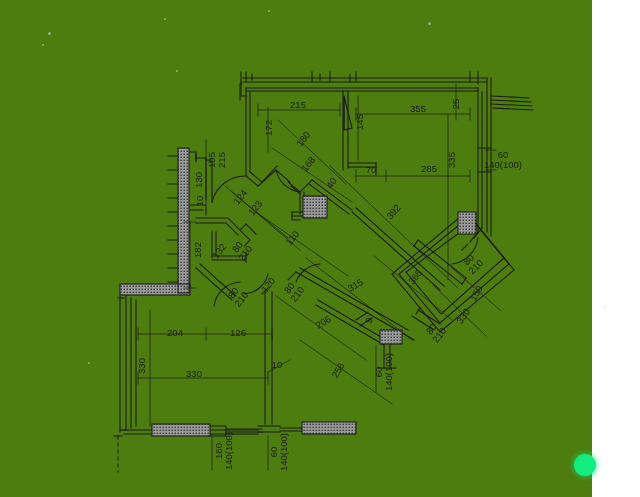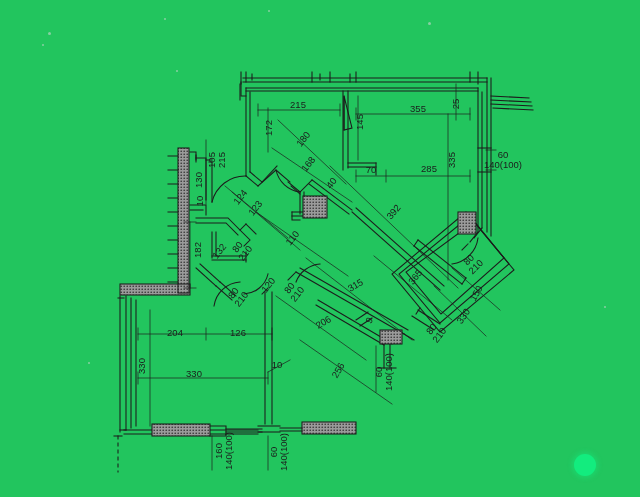--- a/index.html
+++ b/index.html
@@ -6,7 +6,7 @@
   html,body{margin:0;padding:0;background:#ffffff;}
   body{width:640px;height:497px;overflow:hidden;
        font-family:"Liberation Sans",sans-serif;}
-  #stage{position:relative;width:640px;height:497px;background:#22c55e;}
+  #stage{position:relative;width:592px;height:497px;background:#4d7c0f;}
   #plan{position:absolute;left:0;top:0;width:640px;height:497px;}
   .cursor-dot{position:absolute;border-radius:50%;background:#13ec7e;
        box-shadow:0 0 5px 2px rgba(19,236,126,.45);}

